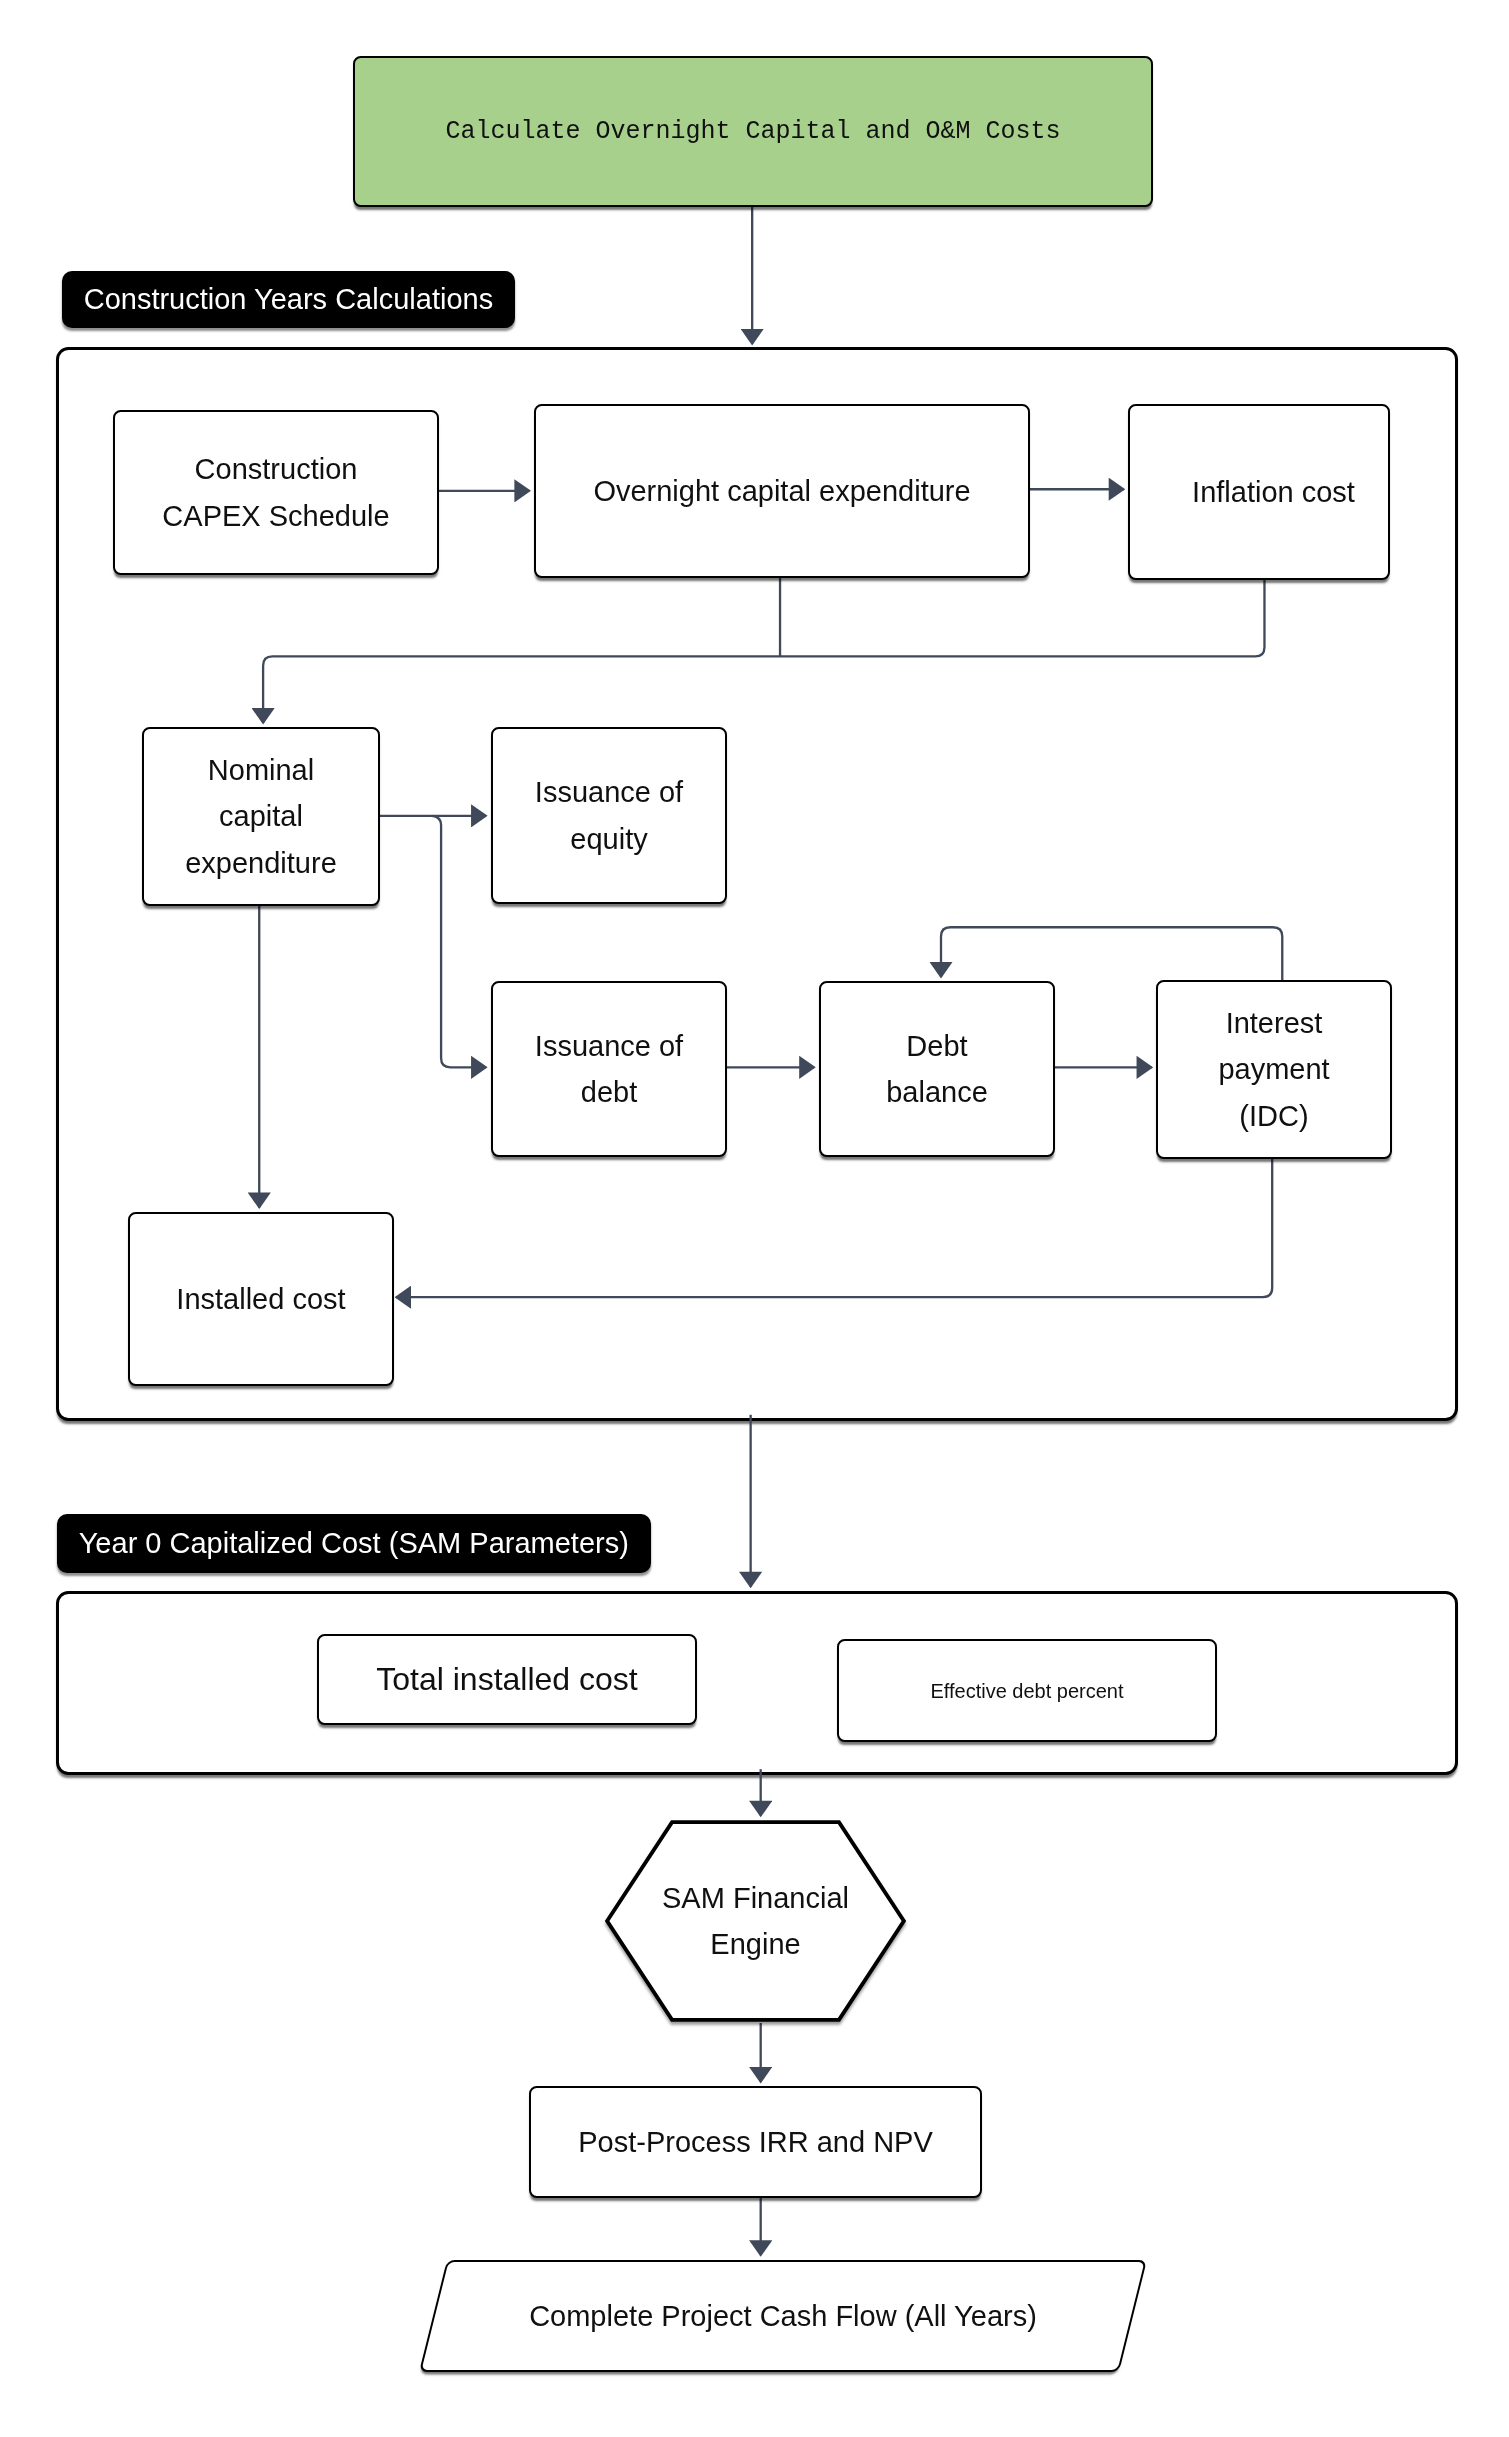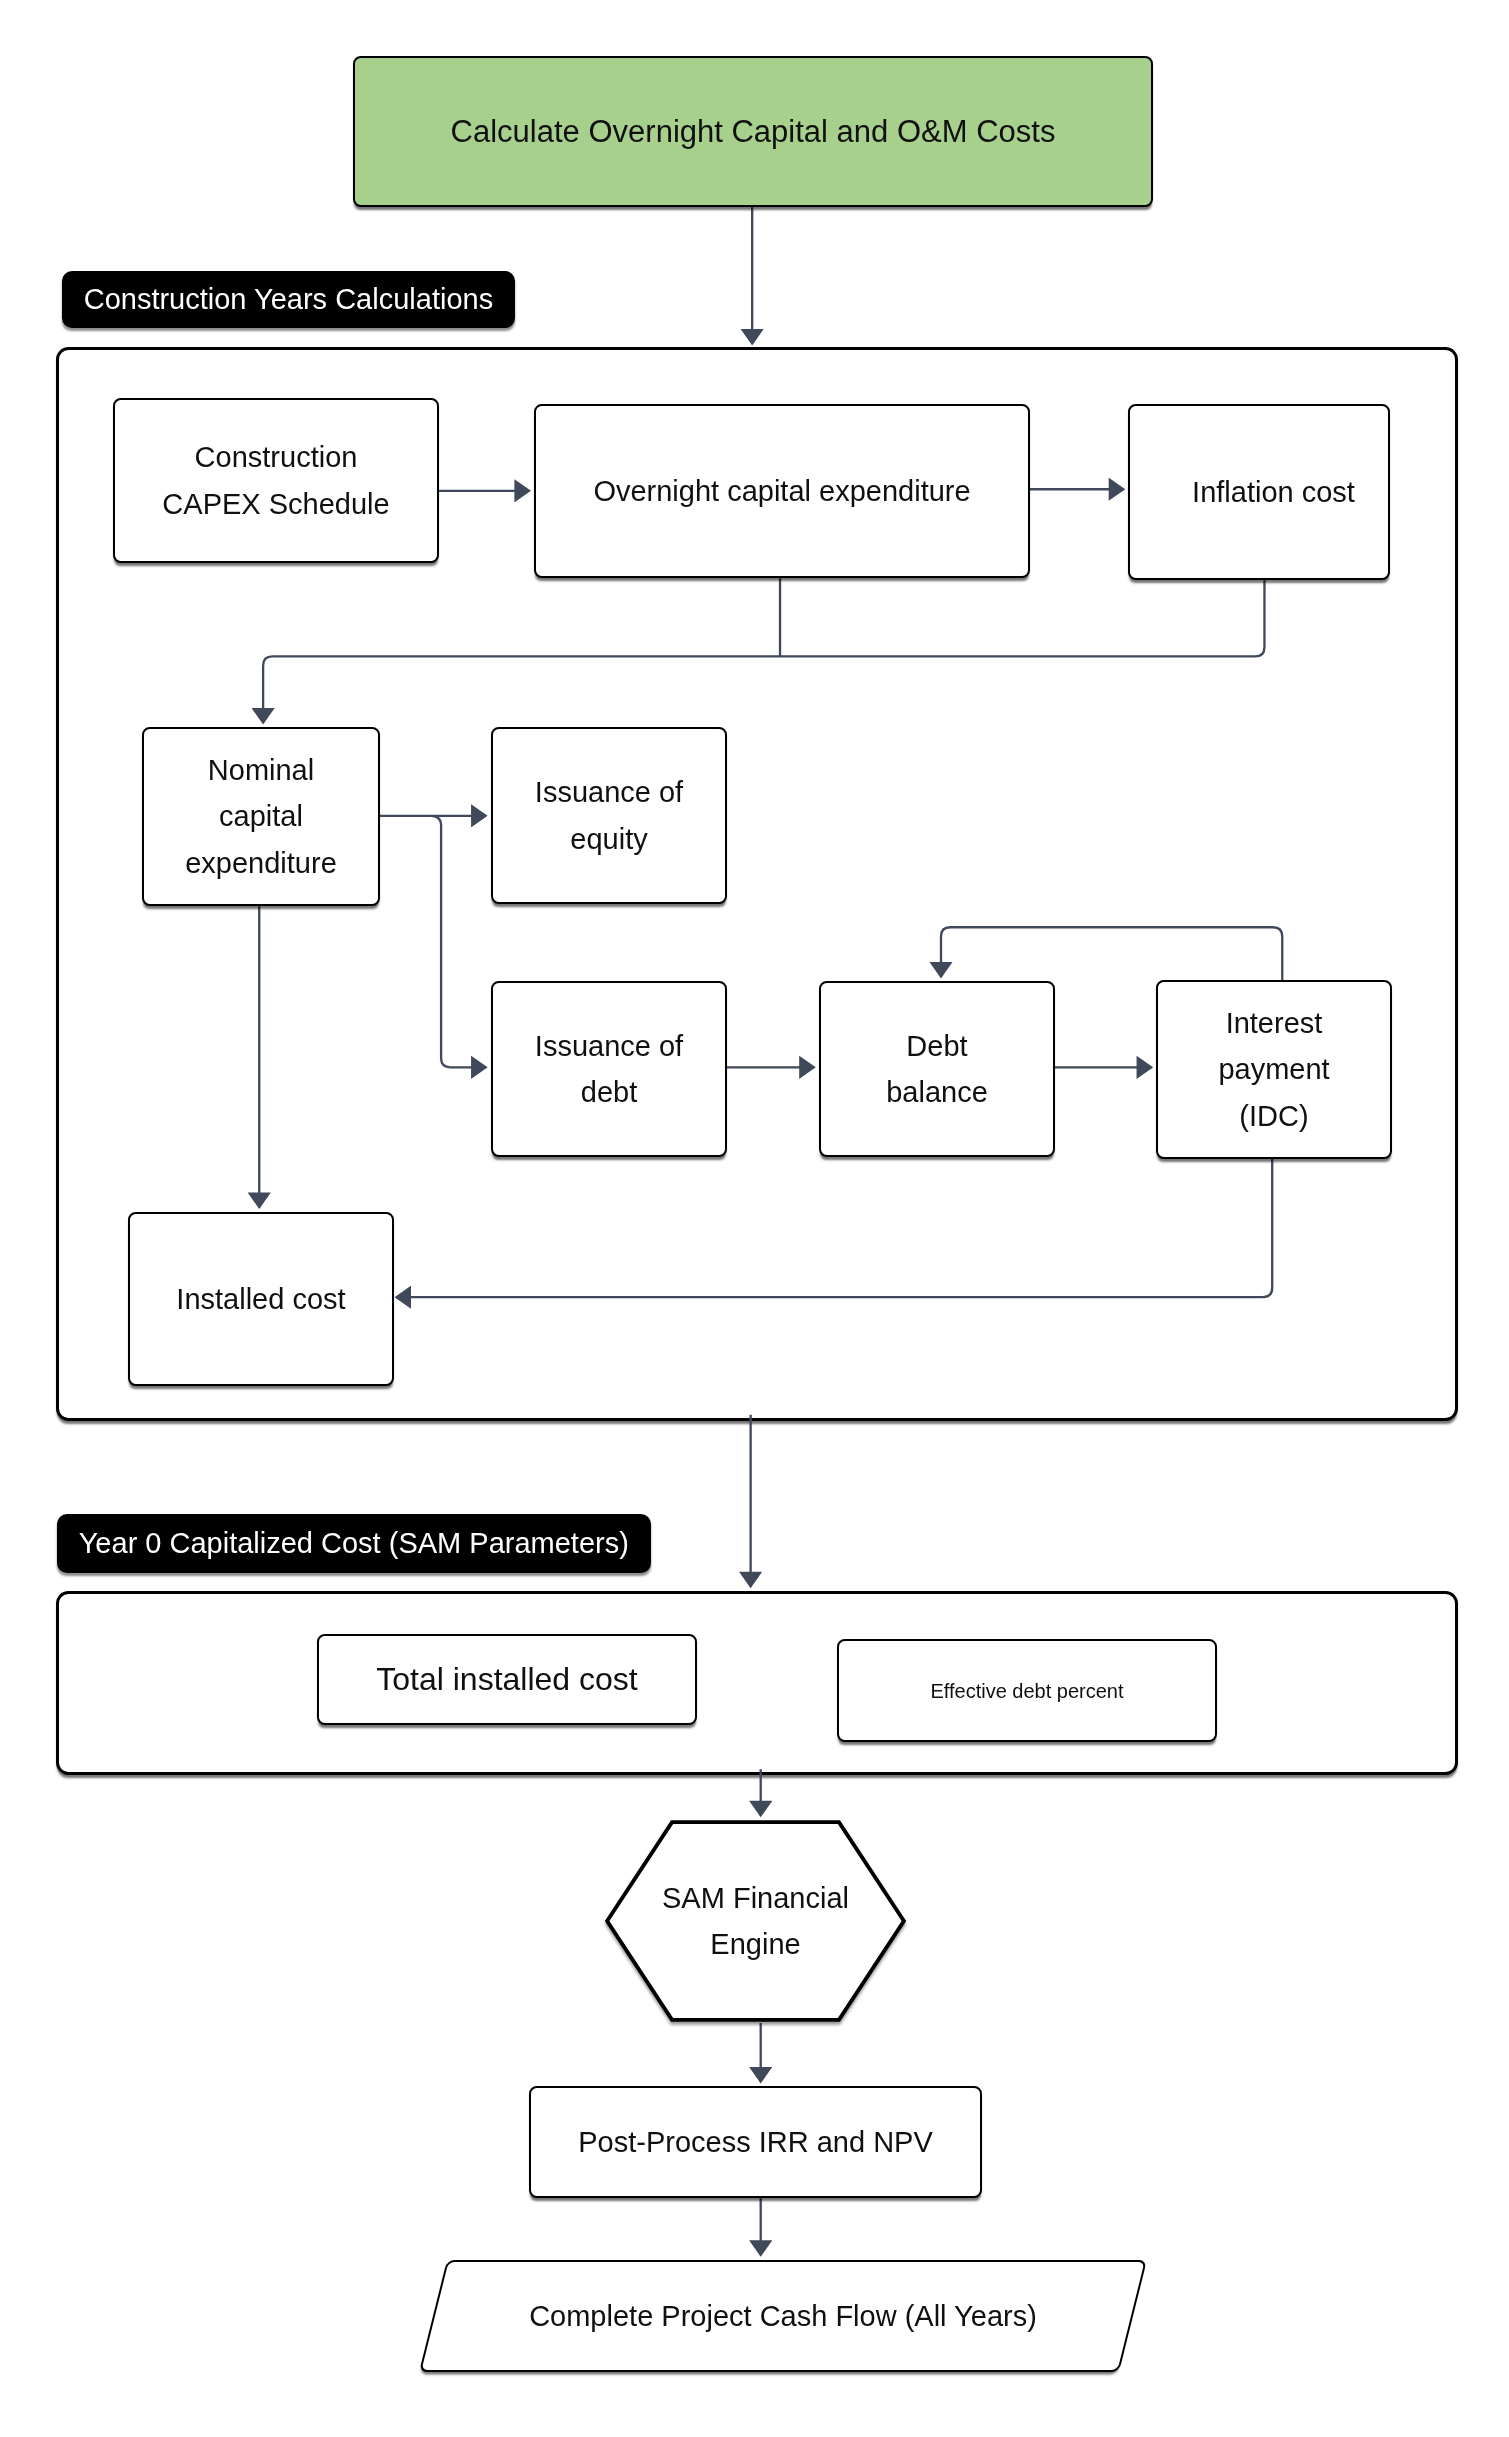--- a/index.html
+++ b/index.html
@@ -35,7 +35,8 @@
   }
   .start-node {
     background: var(--start-fill, #a8d08d);
-    font-size: 31px;
+    font-size: 25px;
+    font-family: Liberation Mono, monospace;
   }
   .section-label {
     position: absolute; z-index: 3;

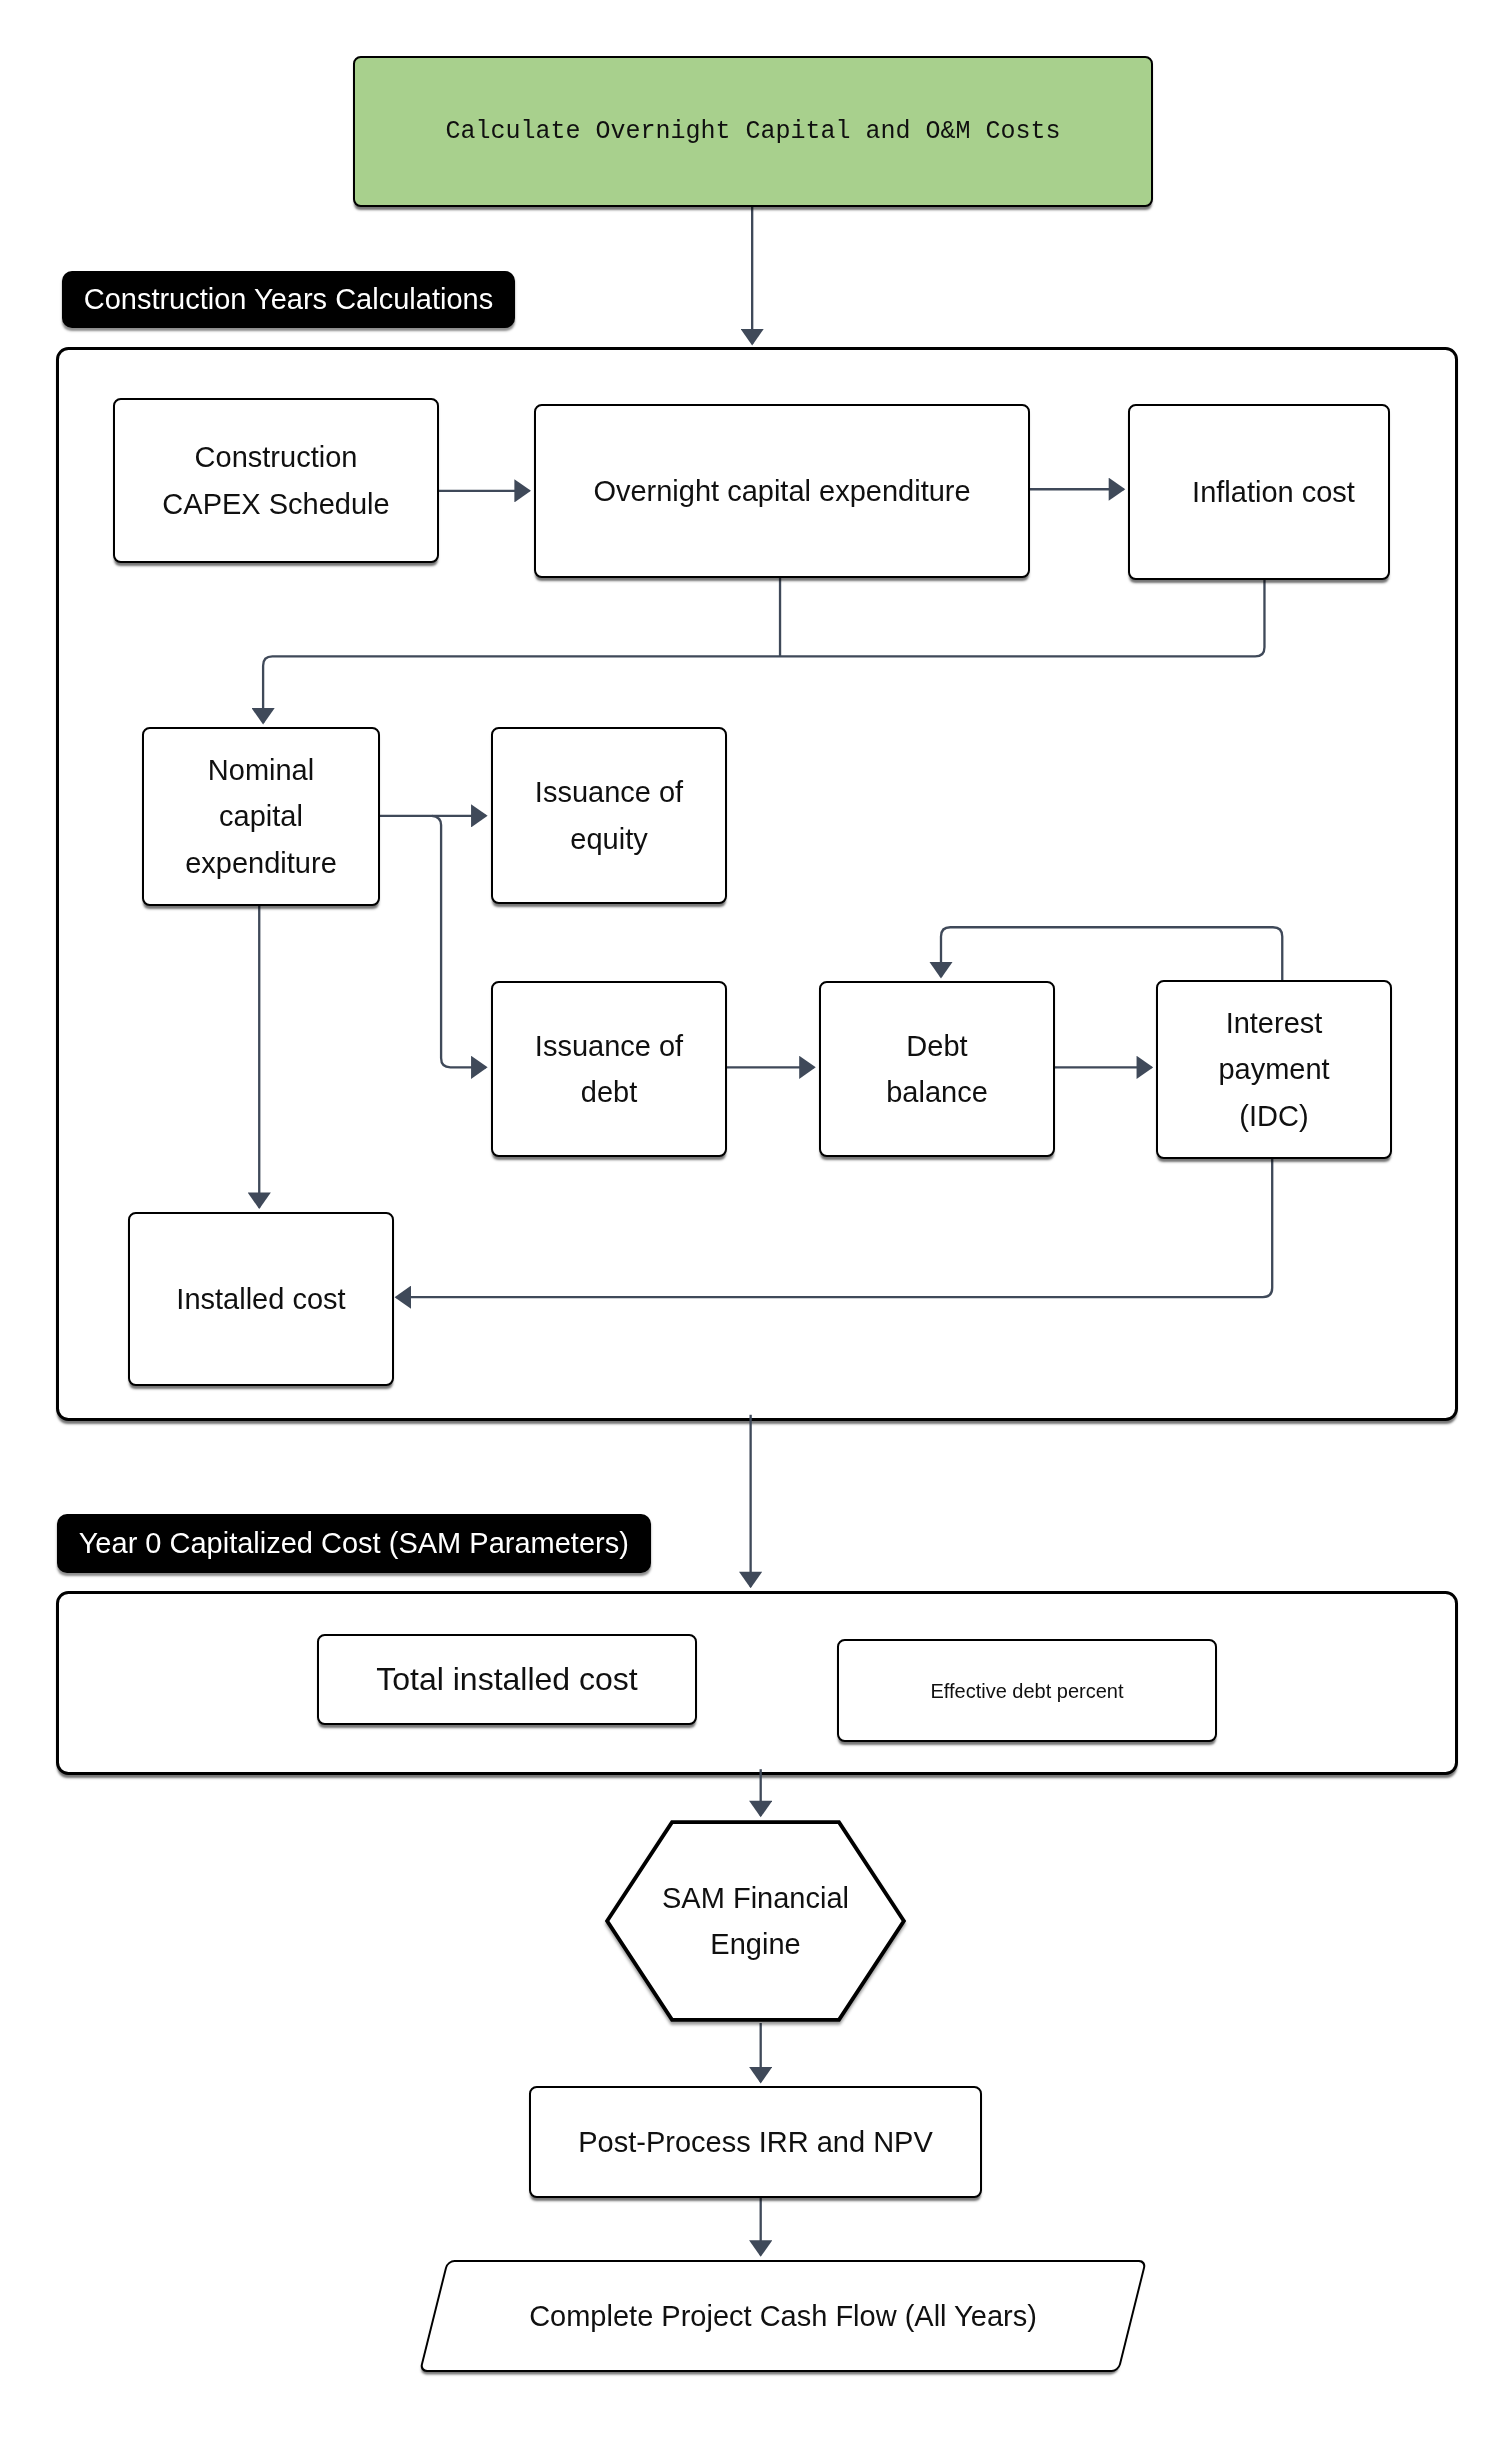--- a/index.html
+++ b/index.html
@@ -52,7 +52,7 @@
   #start { left: 353px; top: 56px; width: 796px; height: 147px; }
   #label-1 { left: 62px; top: 271px; height: 57px; }
   #container-1 { left: 56px; top: 347px; width: 1396px; height: 1068px; }
-  #capex { left: 113px; top: 398px; width: 322px; height: 161px; text-align: center; }
+  #capex { left: 113px; top: 410px; width: 322px; height: 161px; text-align: center; }
   #overnight { left: 534px; top: 404px; width: 492px; height: 170px; }
   #inflation { left: 1128px; top: 404px; width: 229px; height: 172px; padding-left: 29px; }
   #nominal { left: 142px; top: 727px; width: 234px; height: 175px; }

